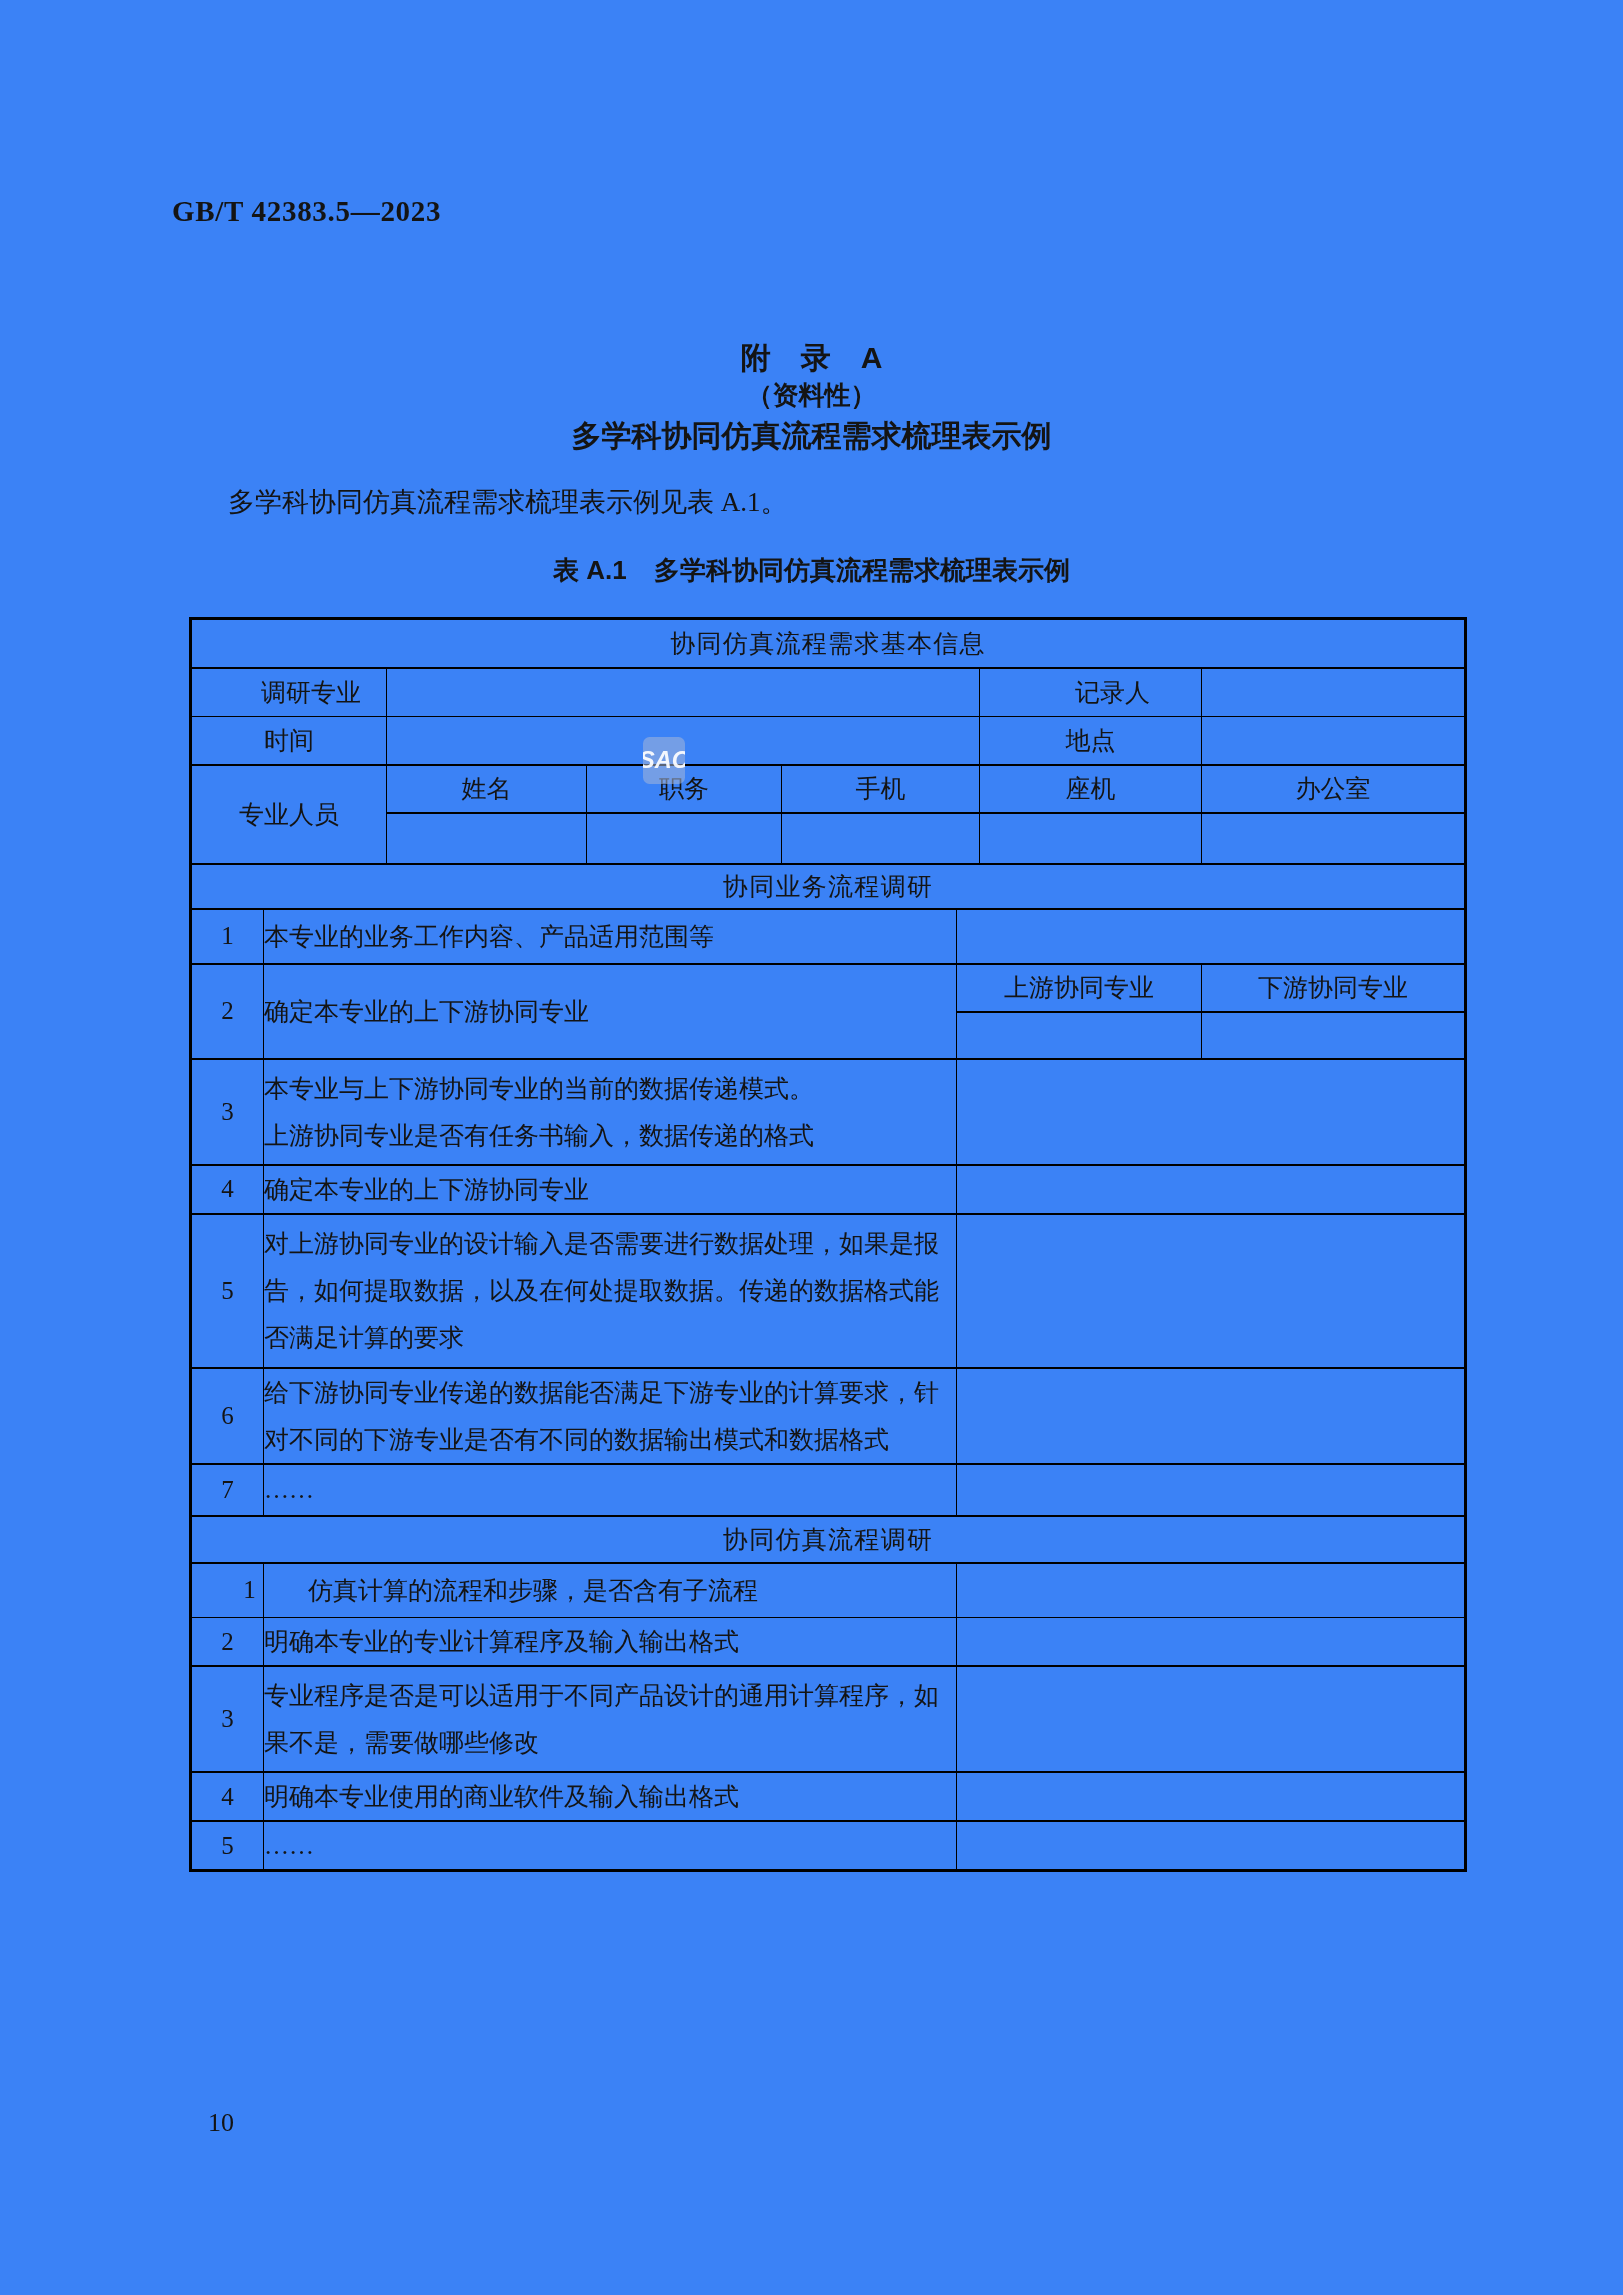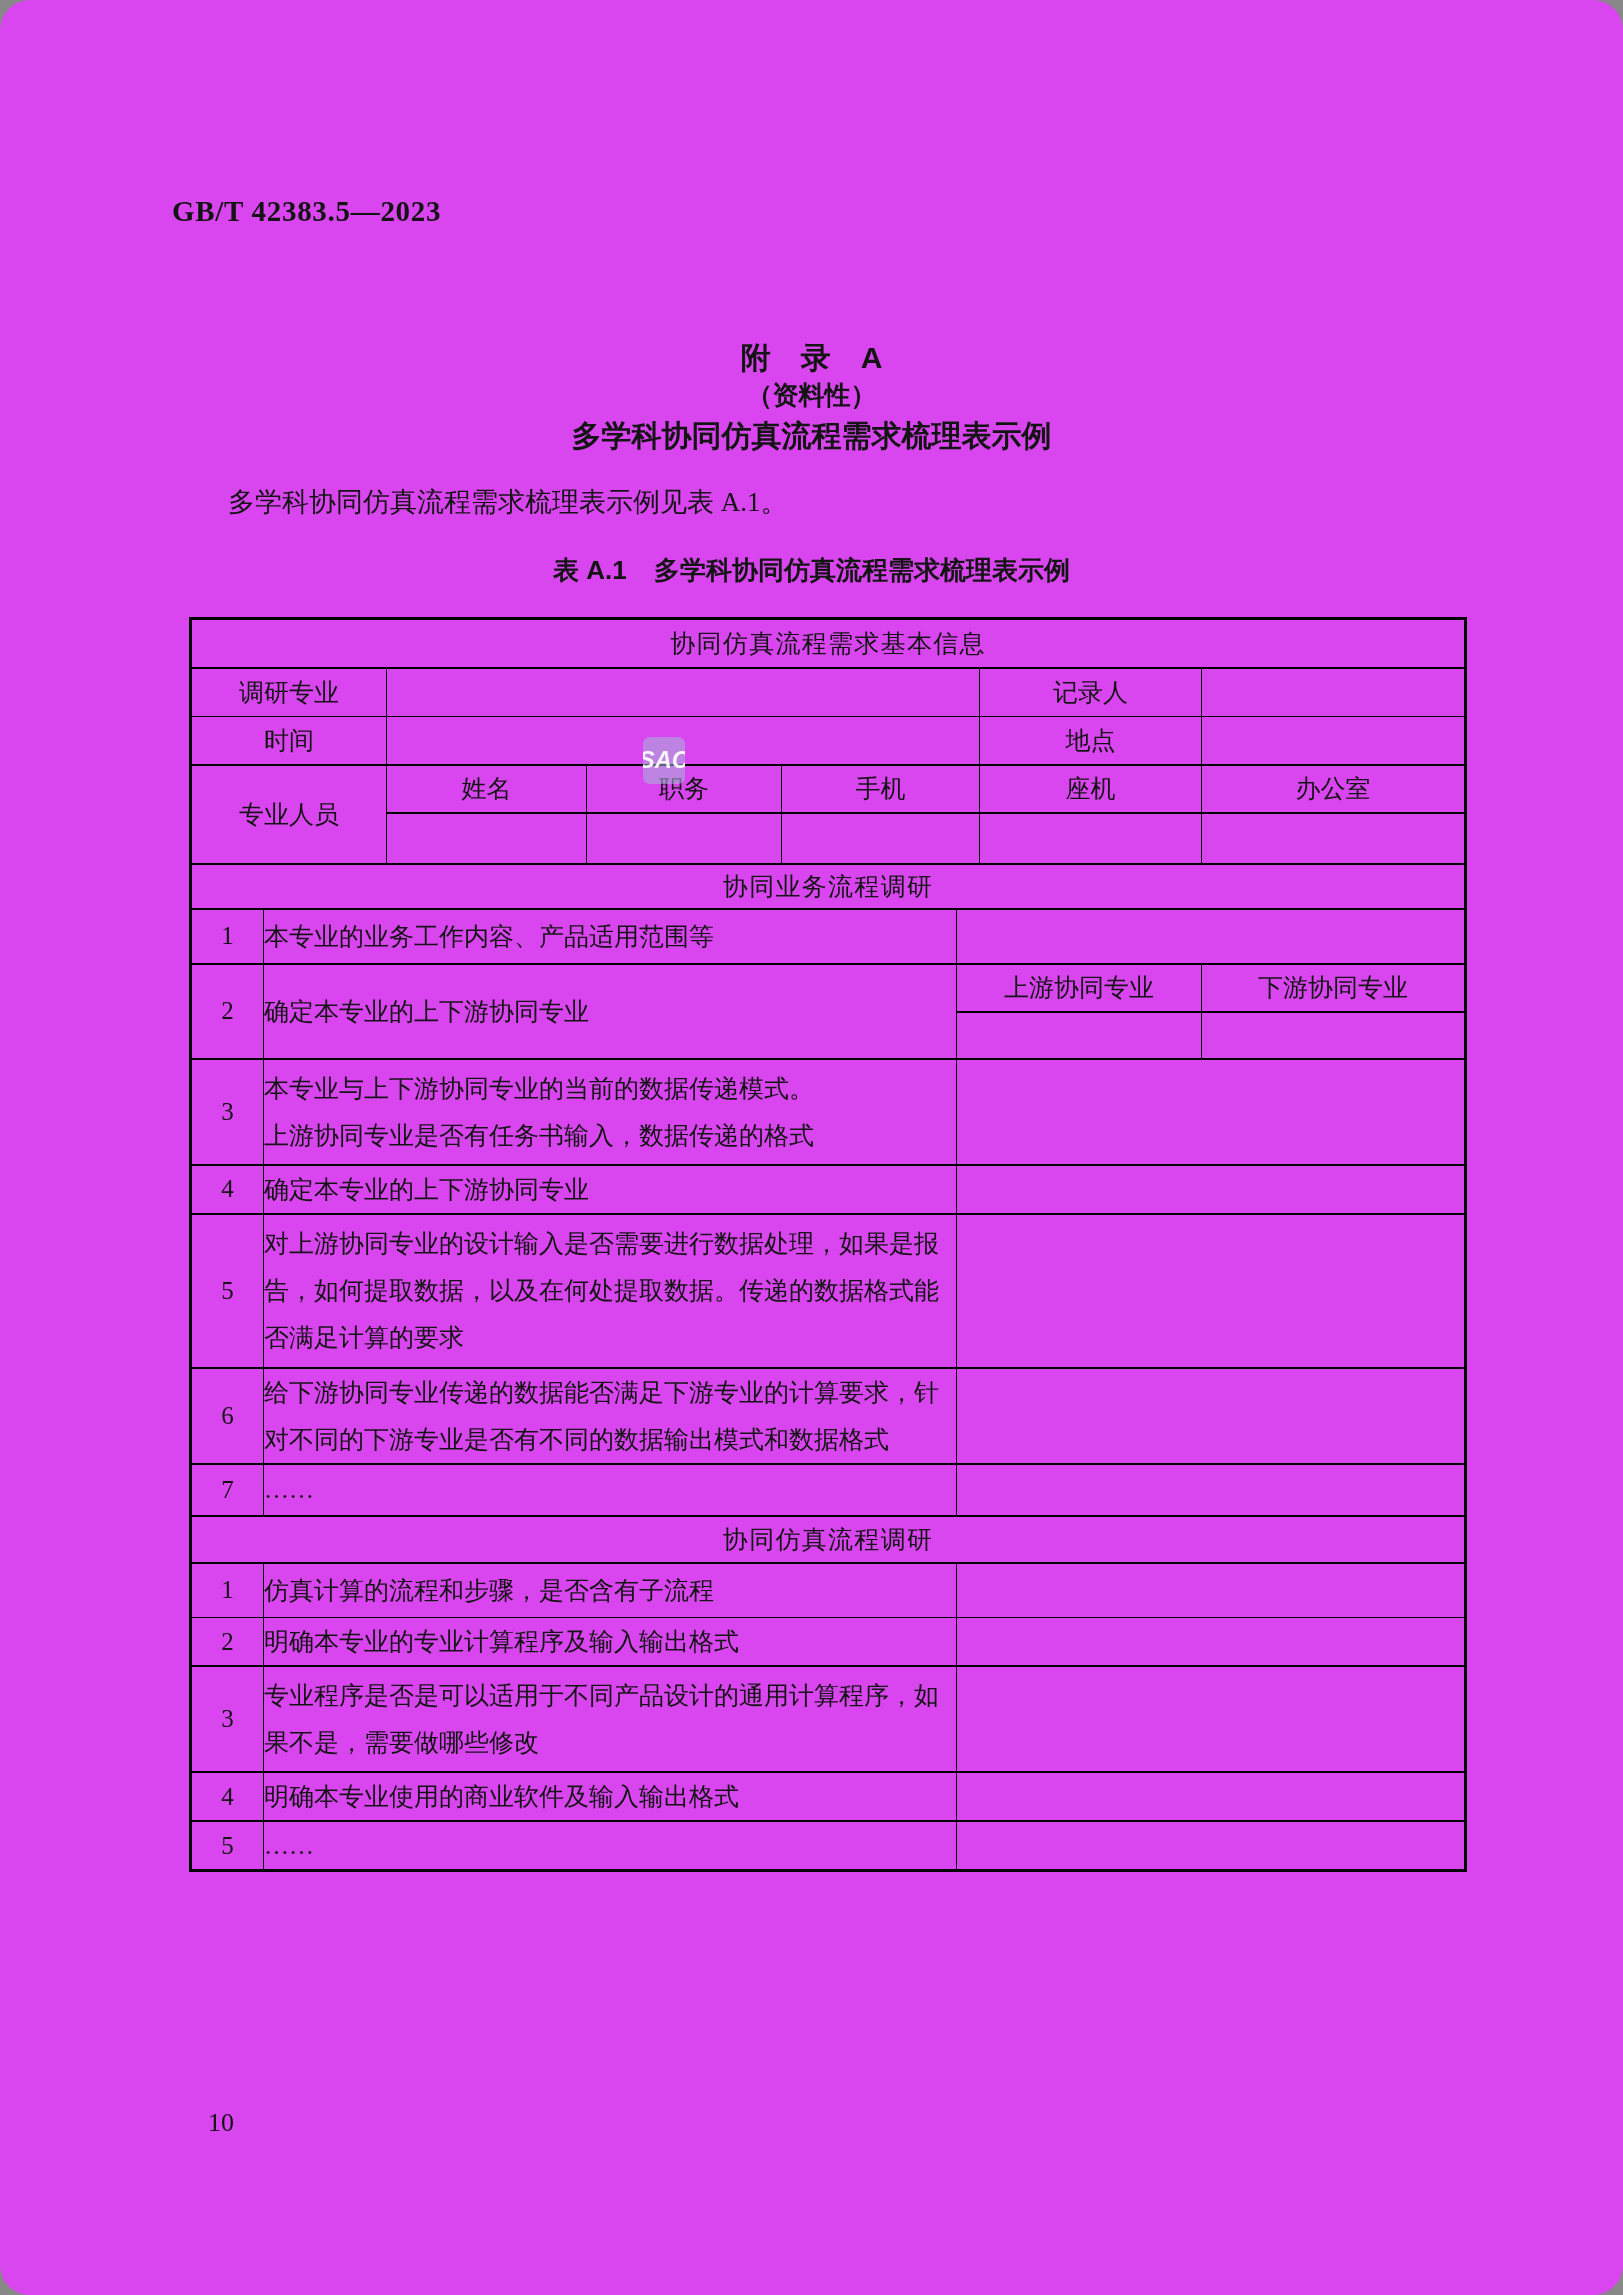--- a/index.html
+++ b/index.html
@@ -8,11 +8,10 @@
     position: relative;
     width: 1623px; height: 2295px;
     margin: 0 auto;
-    background: #d946ef;
+    background: #3b82f6;
     font-family: "Liberation Serif", serif;
     color: #141414;
     overflow: hidden;
-    border-radius: 30px;
   }
   .doc-number {
     position: absolute; left: 172px; top: 195px;

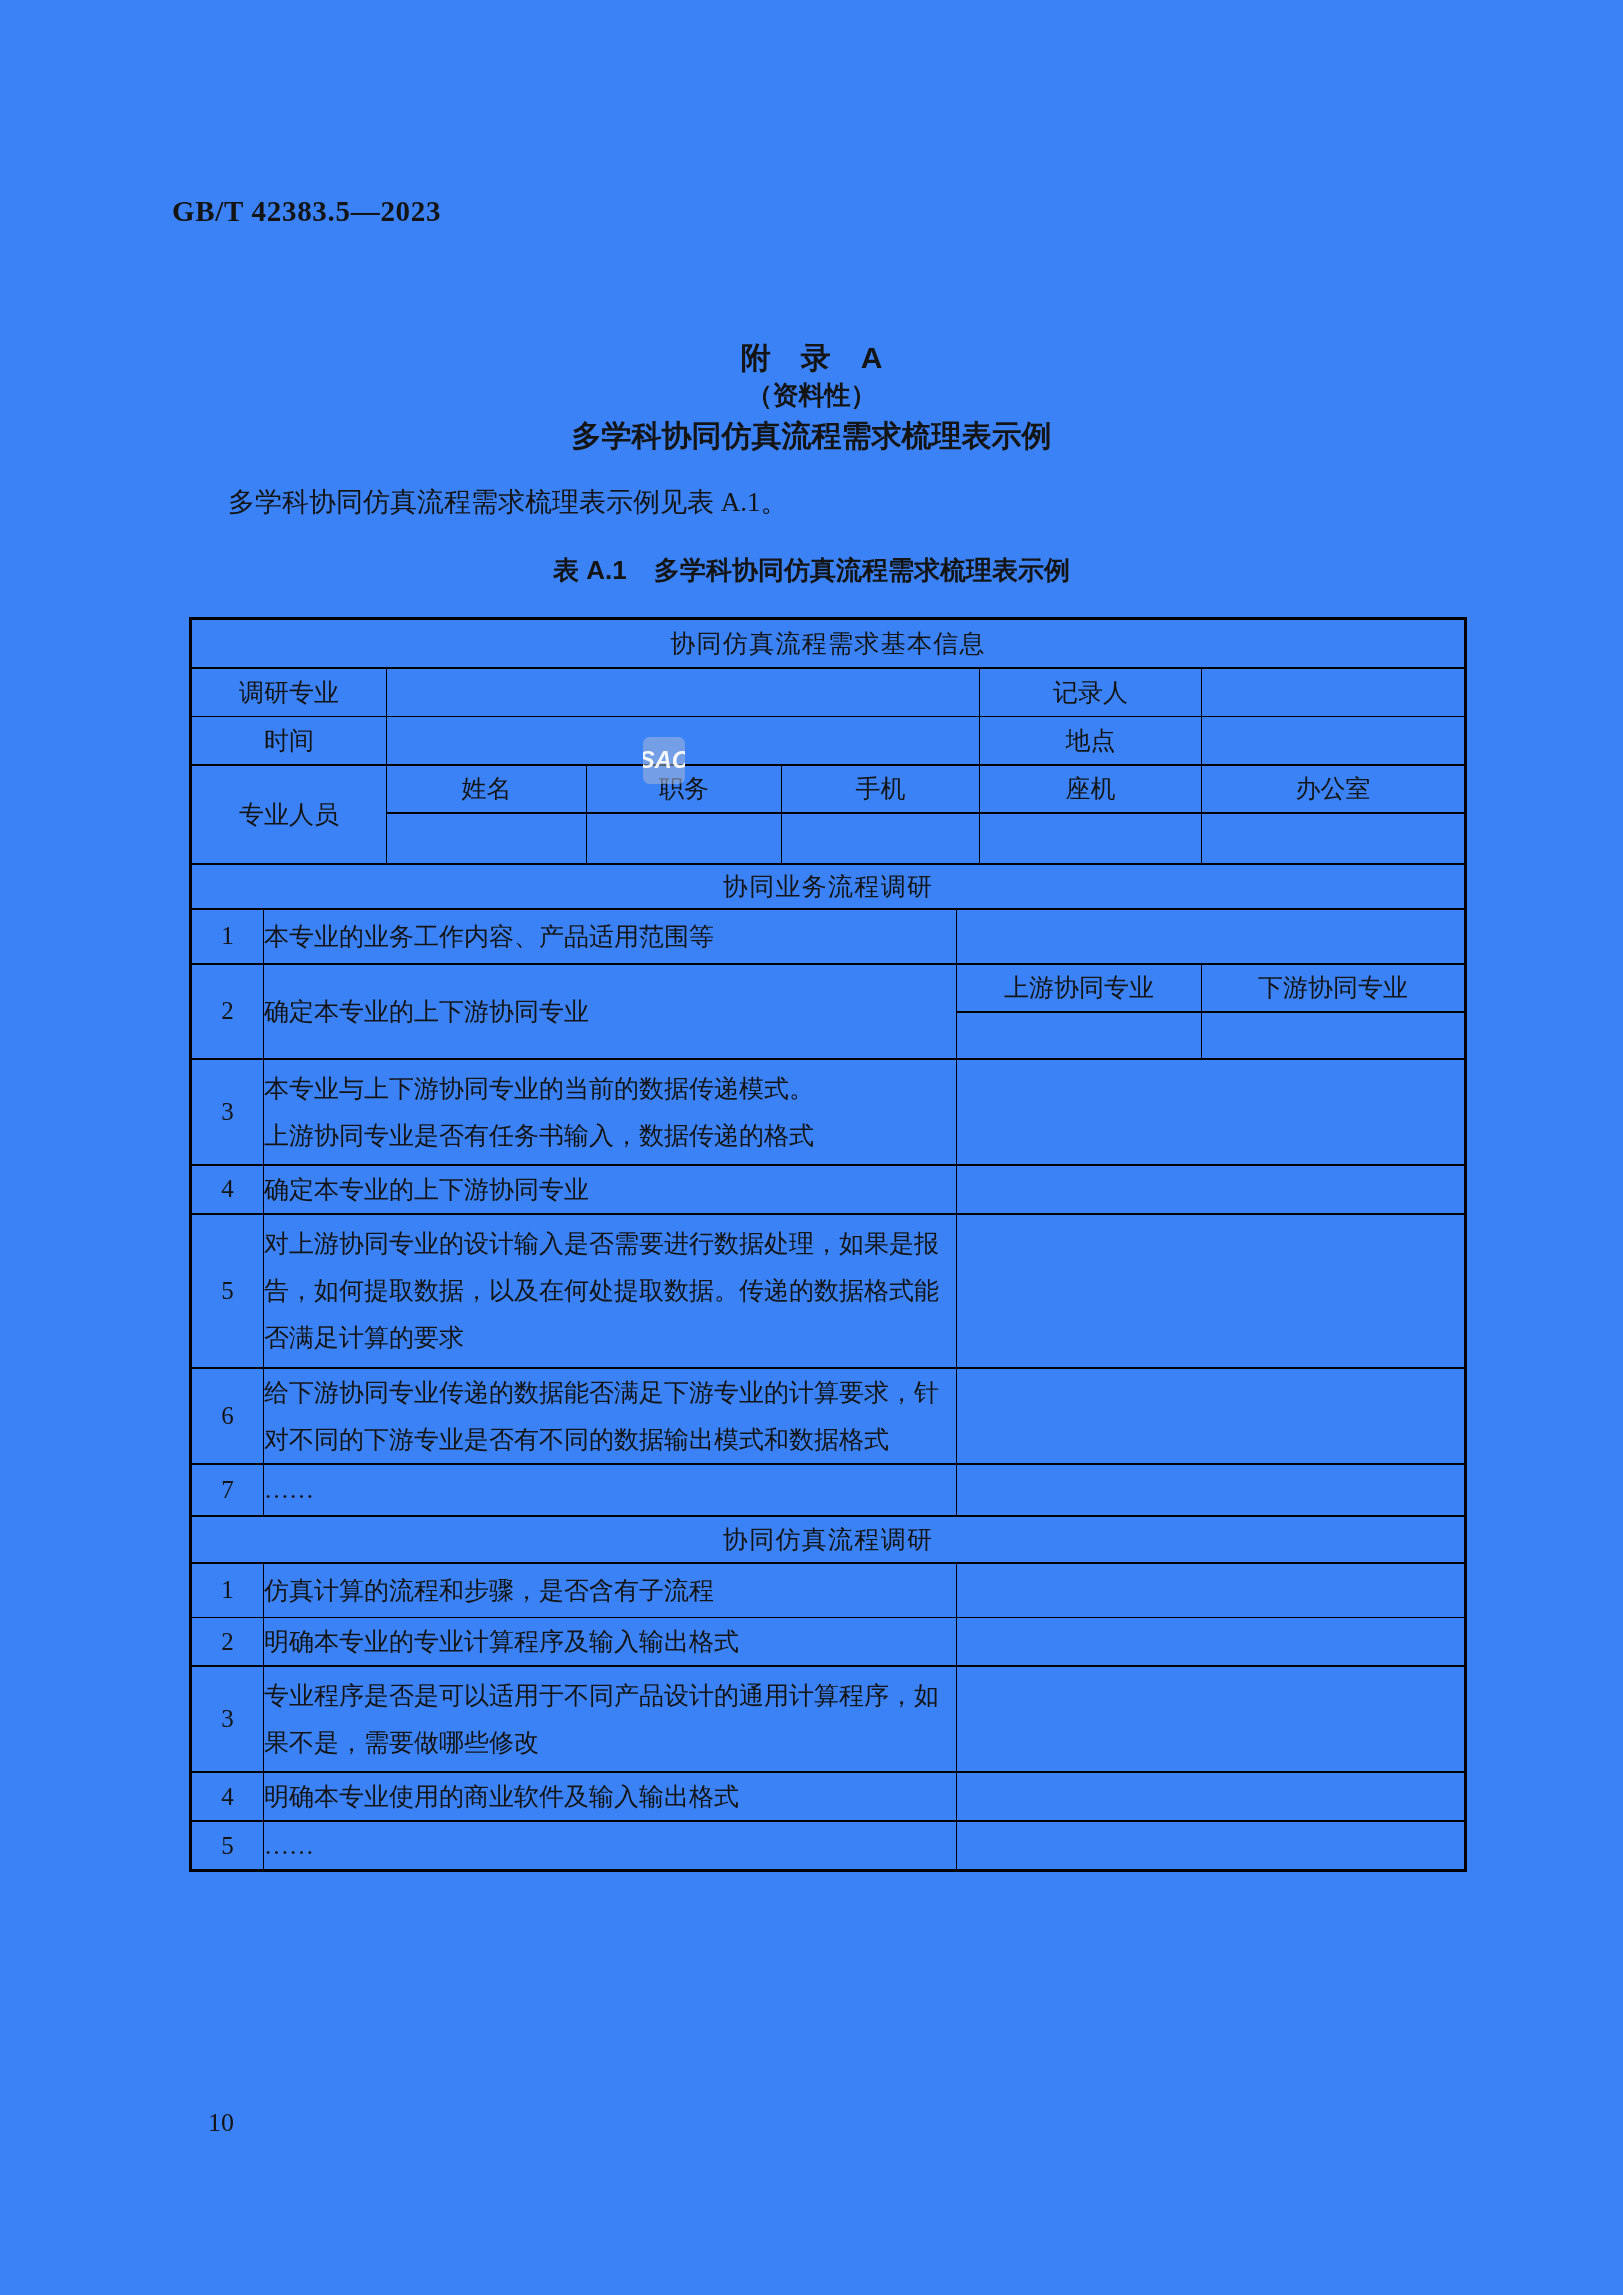--- a/index.html
+++ b/index.html
@@ -49,7 +49,7 @@
     padding: 0;
     overflow: hidden;
   }
-  table.a1 tr.thin td { border-bottom-width: 1.3px; }
+  table.a1 tr.thin td { border-bottom-width: 1.3px; padding-left: 44px; }
   td.c { text-align: center; }
   td.sec { text-align: center; letter-spacing: 1.3px; }
   td.n { text-align: center; font-size: 23.6px; }

